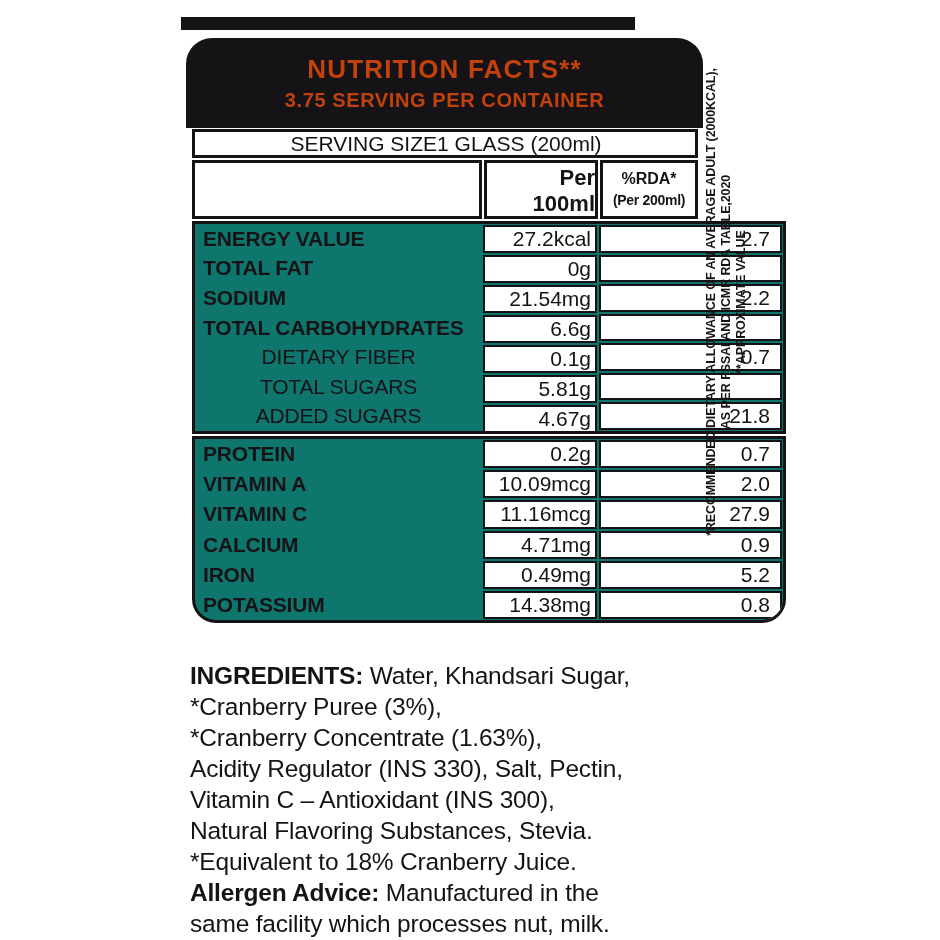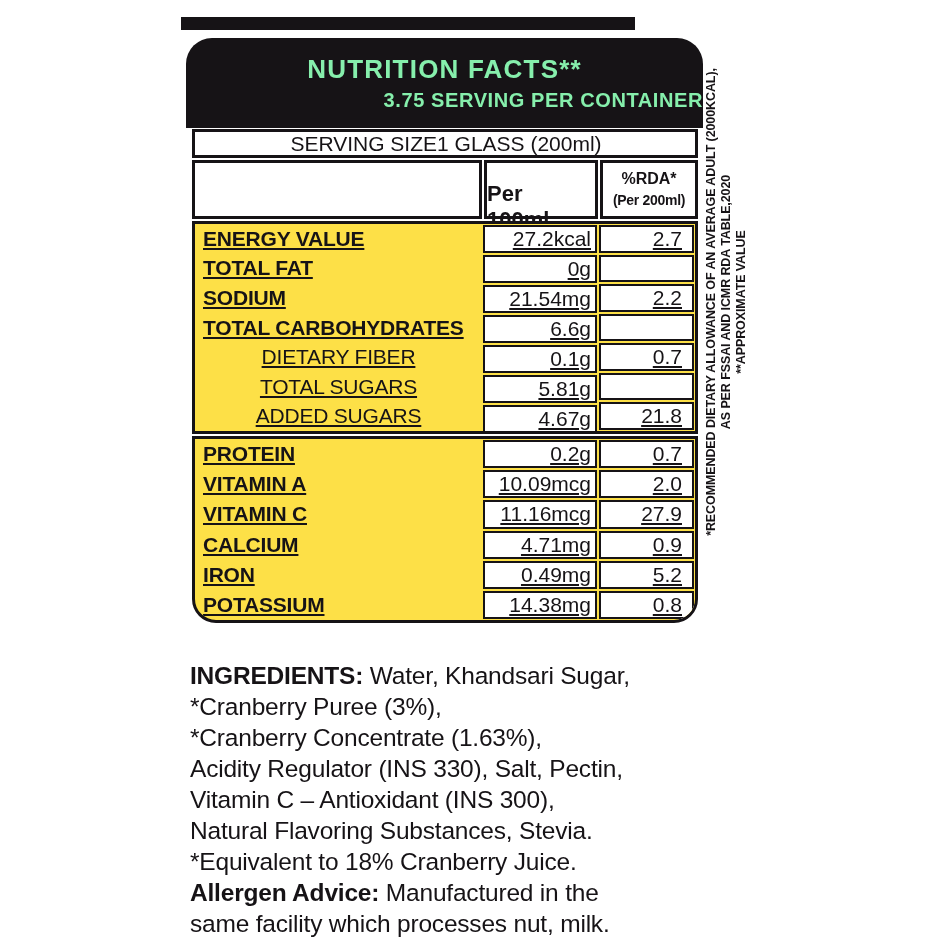--- a/index.html
+++ b/index.html
@@ -10,7 +10,7 @@
   .top-bar{position:absolute;left:181px;top:17px;width:454px;height:13px;background:#161316;}
   .black-header{
     position:absolute;left:186px;top:38px;width:517px;height:90px;
-    background:#161316;border-radius:26px 26px 0 0;color:#86efac;text-align:center;box-sizing:border-box;
+    background:#161316;border-radius:26px 26px 0 0;color:#c2410c;text-align:center;box-sizing:border-box;
   }
   .bh-title{padding-top:16px;font-weight:bold;font-size:26px;letter-spacing:1.2px;}
   .bh-sub{padding-top:4px;font-weight:bold;font-size:20px;letter-spacing:0.6px;text-align:right;}

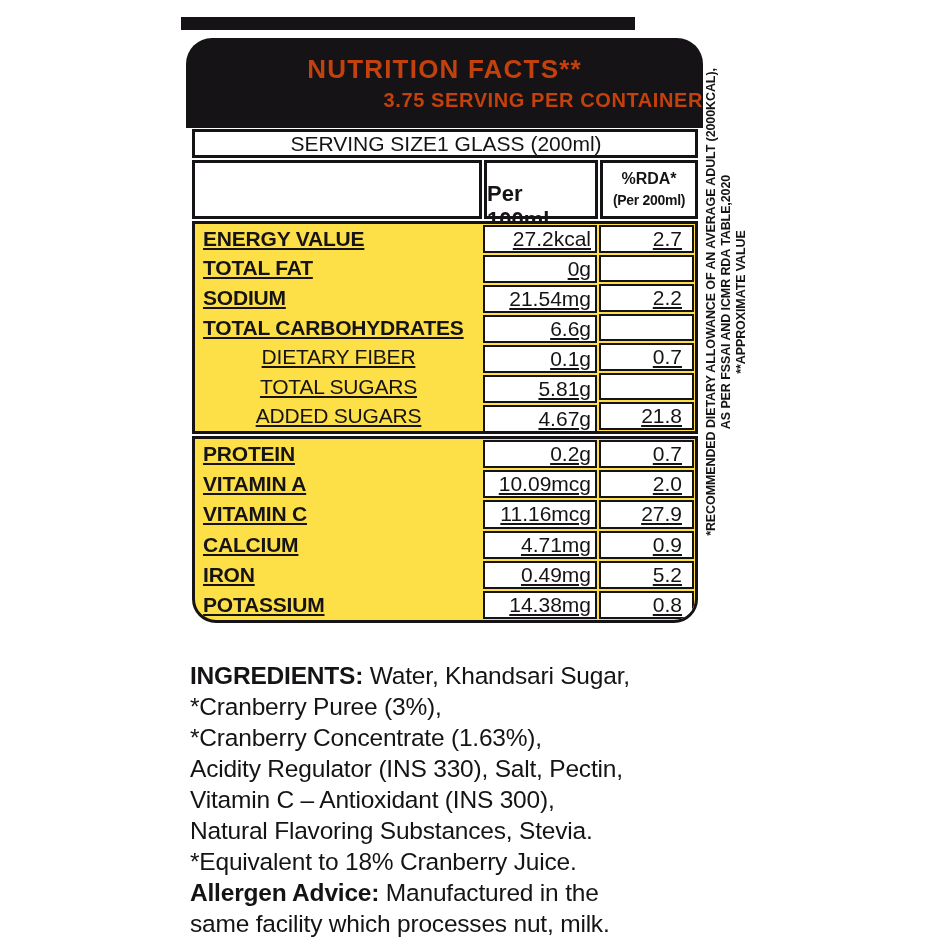--- a/index.html
+++ b/index.html
@@ -13,7 +13,7 @@
     background:#161316;border-radius:26px 26px 0 0;color:#c2410c;text-align:center;box-sizing:border-box;
   }
   .bh-title{padding-top:16px;font-weight:bold;font-size:26px;letter-spacing:1.2px;}
-  .bh-sub{padding-top:4px;font-weight:bold;font-size:20px;letter-spacing:0.6px;text-align:right;}
+  .bh-sub{padding-top:4px;font-weight:bold;font-size:20px;letter-spacing:0.6px;}
   .serving-row{
     position:absolute;left:192px;top:129px;width:506px;height:29px;
     border:3px solid #161316;box-sizing:border-box;display:flex;align-items:center;

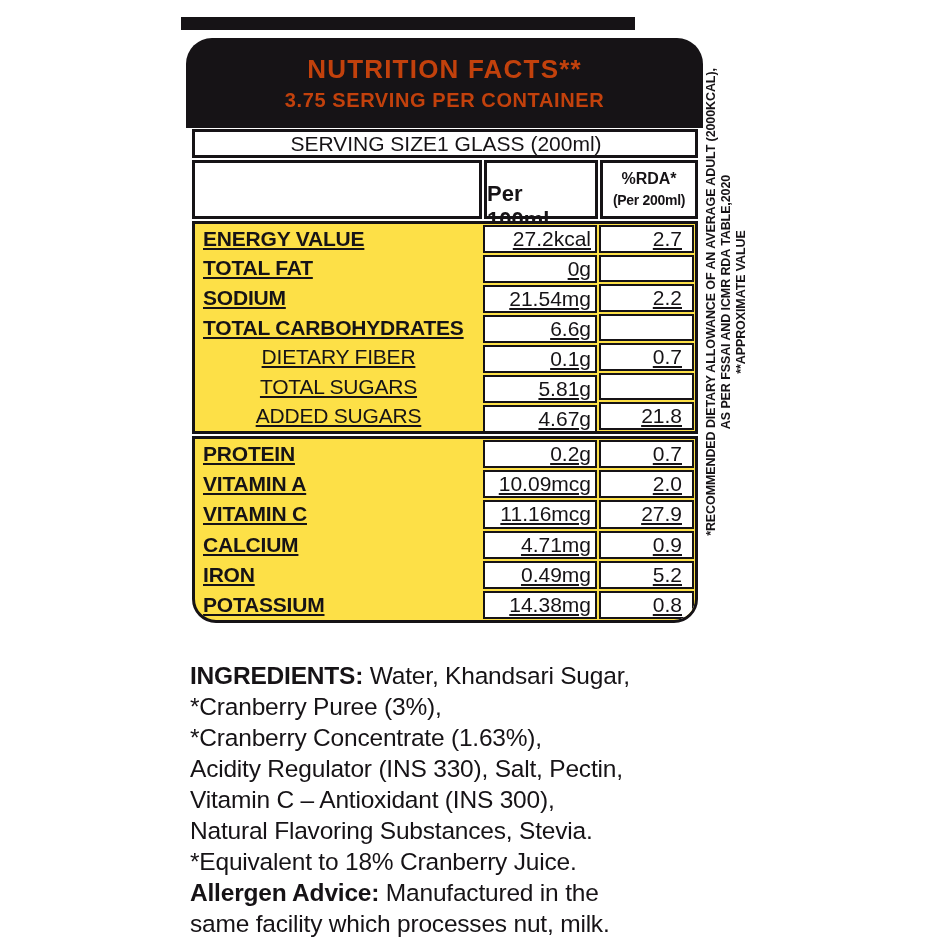--- a/index.html
+++ b/index.html
@@ -22,7 +22,7 @@
   .hdr-spacer{position:absolute;left:192px;top:160px;width:290px;height:59px;border:3px solid #161316;box-sizing:border-box;}
   .hdr-per{
     position:absolute;left:484px;top:160px;width:114px;height:59px;border:3px solid #161316;
-    box-sizing:border-box;text-align:left;font-weight:bold;font-size:22px;line-height:26px;padding-top:18px;
+    box-sizing:border-box;text-align:right;font-weight:bold;font-size:22px;line-height:26px;padding-top:2px;
   }
   .hdr-rda{
     position:absolute;left:600px;top:160px;width:98px;height:59px;border:3px solid #161316;

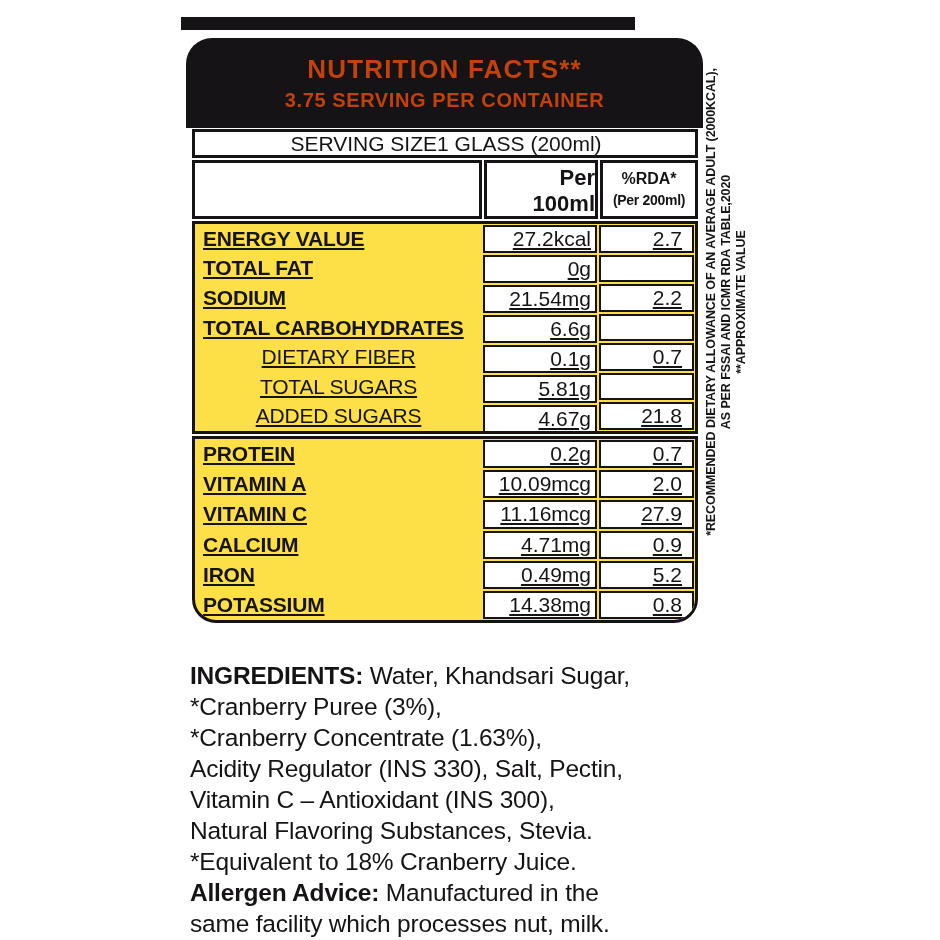--- a/index.html
+++ b/index.html
@@ -31,8 +31,8 @@
   .hdr-rda-main{font-size:16px;line-height:27px;padding-top:2px;}
   .hdr-rda-sub{font-size:14px;line-height:16px;letter-spacing:-0.3px;}
   .group{
-    position:absolute;left:192px;width:506px;border:3px solid #161316;
-    box-sizing:border-box;display:flex;background:#fde047;text-decoration:underline;
+    position:absolute;left:192px;width:594px;border:3px solid #161316;
+    box-sizing:border-box;display:flex;background:#0f766e;
   }
   .group1{top:221px;height:213px;}
   .group2{top:436px;height:187px;border-radius:0 0 24px 24px;overflow:hidden;}

